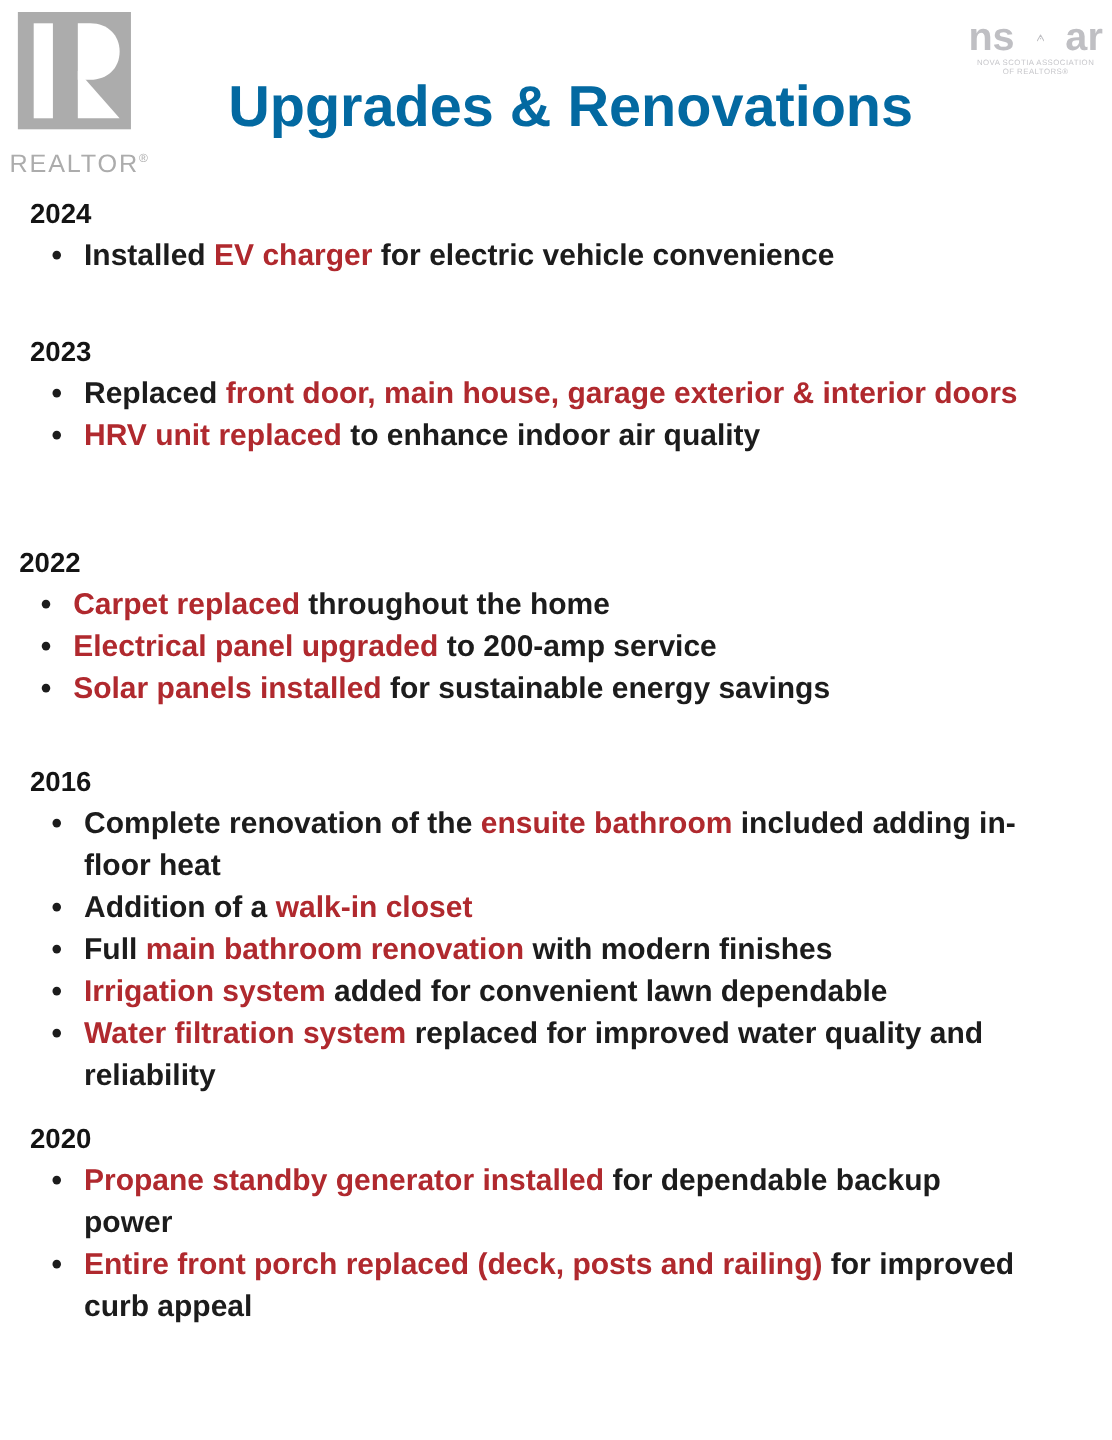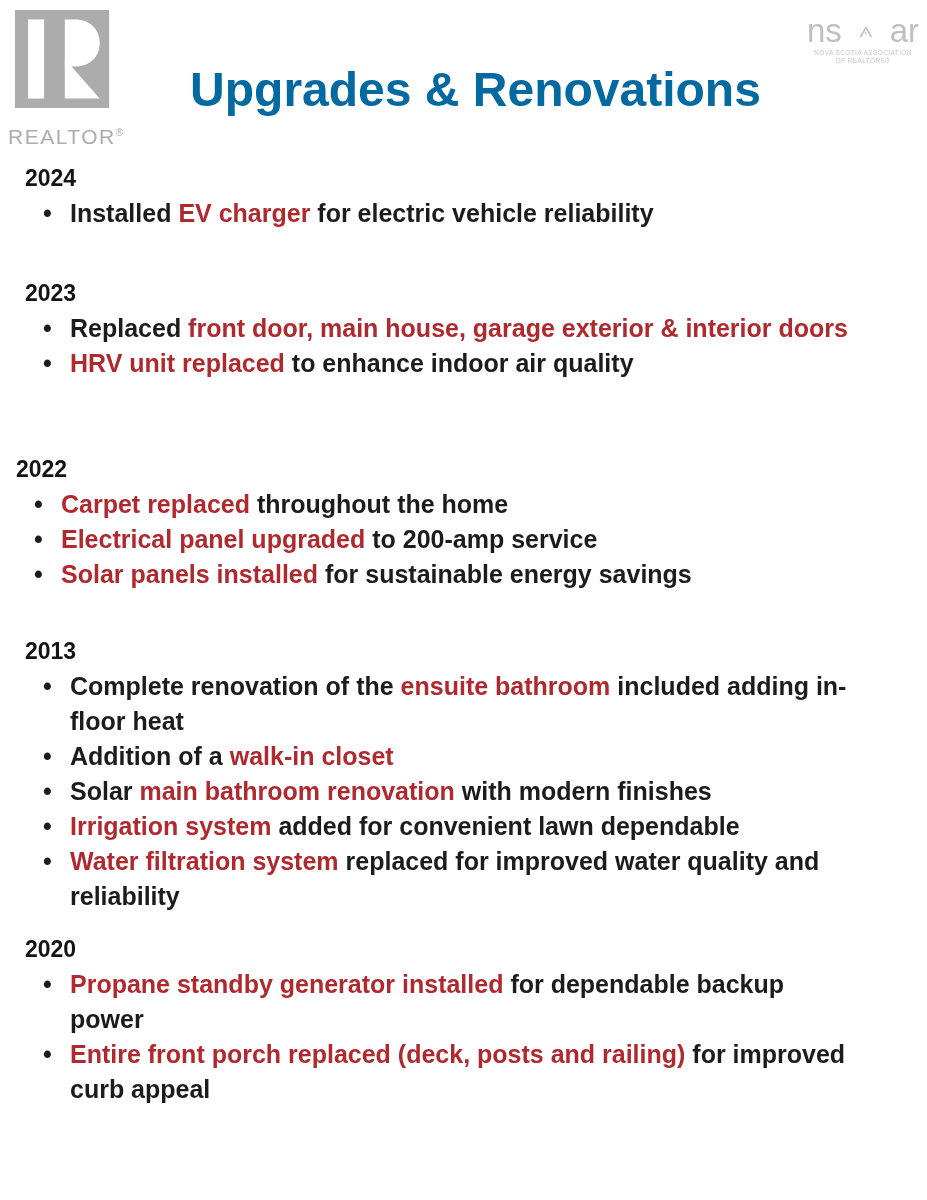--- a/index.html
+++ b/index.html
@@ -29,7 +29,7 @@
   .nsar-logo{position:absolute;right:8px;top:16px;width:112px;text-align:center;color:#bfbfc3;}
   .nsar-word{
     display:flex;align-items:flex-end;justify-content:center;gap:18px;
-    font-size:33px;line-height:30px;font-weight:400;color:#bfbfc3;
+    font-size:33px;line-height:30px;font-weight:700;color:#bfbfc3;
   }
   .nsar-word svg{width:27px;height:30px;display:block;}
   .nsar-tagline{margin-top:3px;font-size:6.5px;line-height:8px;letter-spacing:0.4px;color:#c6c6ca;font-weight:400;}

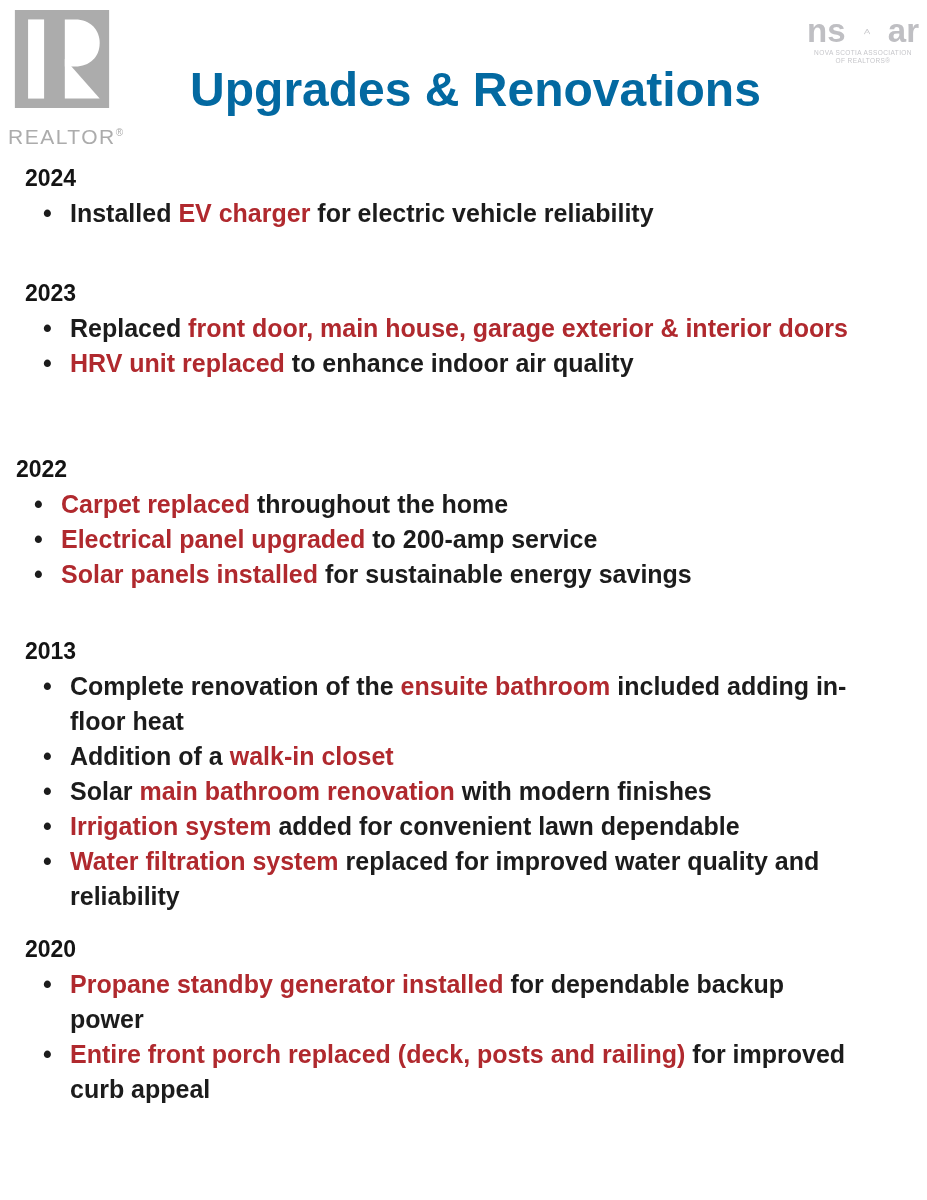--- a/index.html
+++ b/index.html
@@ -94,7 +94,7 @@
       <section class="year-section">
         <h2 class="year-heading">2024</h2>
         <ul class="bullet-list">
-          <li class="bullet-item"><span class="bullet-marker">•</span><span class="seg">Installed </span><span class="seg red">EV charger</span><span class="seg"> for electric vehicle reliability</span></li>
+          <li class="bullet-item"><span class="bullet-marker">•</span><span class="seg">Installed </span><span class="seg red">EV charger</span><span class="seg"> for electric vehicle convenience</span></li>
         </ul>
       </section>
       <section class="year-section">

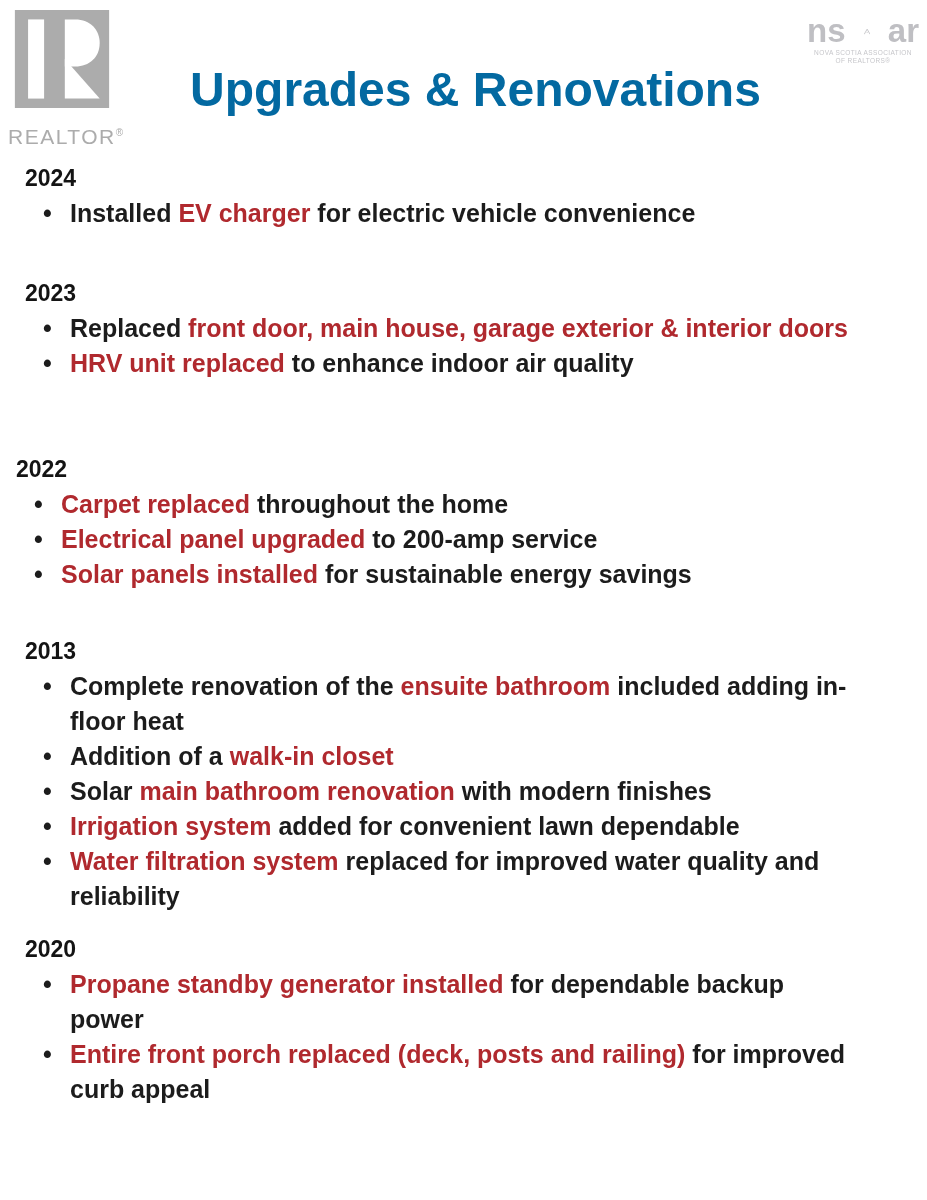--- a/index.html
+++ b/index.html
@@ -113,7 +113,7 @@
         </ul>
       </section>
       <section class="year-section">
-        <h2 class="year-heading">2013</h2>
+        <h2 class="year-heading">2016</h2>
         <ul class="bullet-list">
           <li class="bullet-item"><span class="bullet-marker">•</span><span class="seg">Complete renovation of the </span><span class="seg red">ensuite bathroom</span><span class="seg"> included adding in-
 floor heat</span></li>

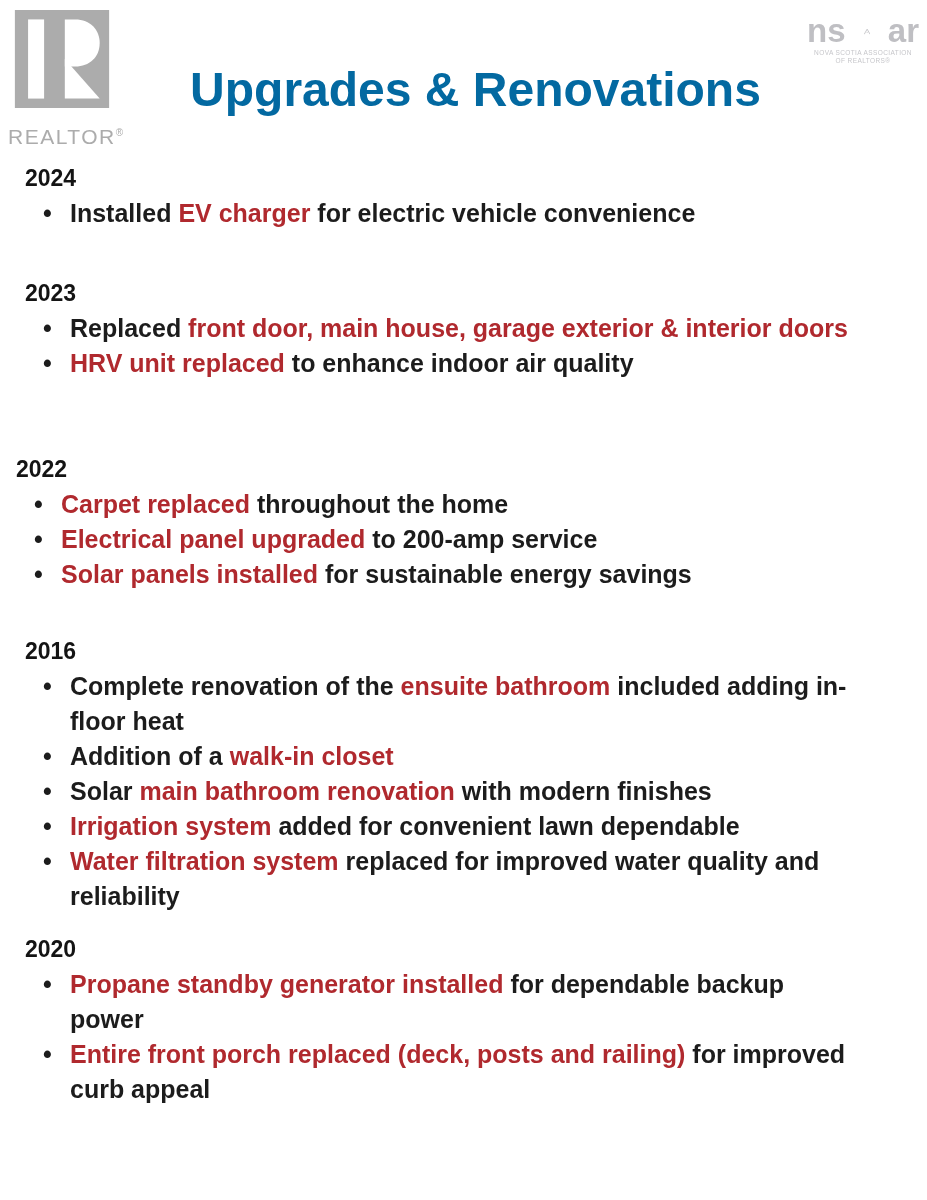--- a/index.html
+++ b/index.html
@@ -118,7 +118,7 @@
           <li class="bullet-item"><span class="bullet-marker">•</span><span class="seg">Complete renovation of the </span><span class="seg red">ensuite bathroom</span><span class="seg"> included adding in-
 floor heat</span></li>
           <li class="bullet-item"><span class="bullet-marker">•</span><span class="seg">Addition of a </span><span class="seg red">walk-in closet</span></li>
-          <li class="bullet-item"><span class="bullet-marker">•</span><span class="seg">Solar </span><span class="seg red">main bathroom renovation</span><span class="seg"> with modern finishes</span></li>
+          <li class="bullet-item"><span class="bullet-marker">•</span><span class="seg">Full </span><span class="seg red">main bathroom renovation</span><span class="seg"> with modern finishes</span></li>
           <li class="bullet-item"><span class="bullet-marker">•</span><span class="seg red">Irrigation system</span><span class="seg"> added for convenient lawn dependable</span></li>
           <li class="bullet-item"><span class="bullet-marker">•</span><span class="seg red">Water filtration system</span><span class="seg"> replaced for improved water quality and
 reliability</span></li>

